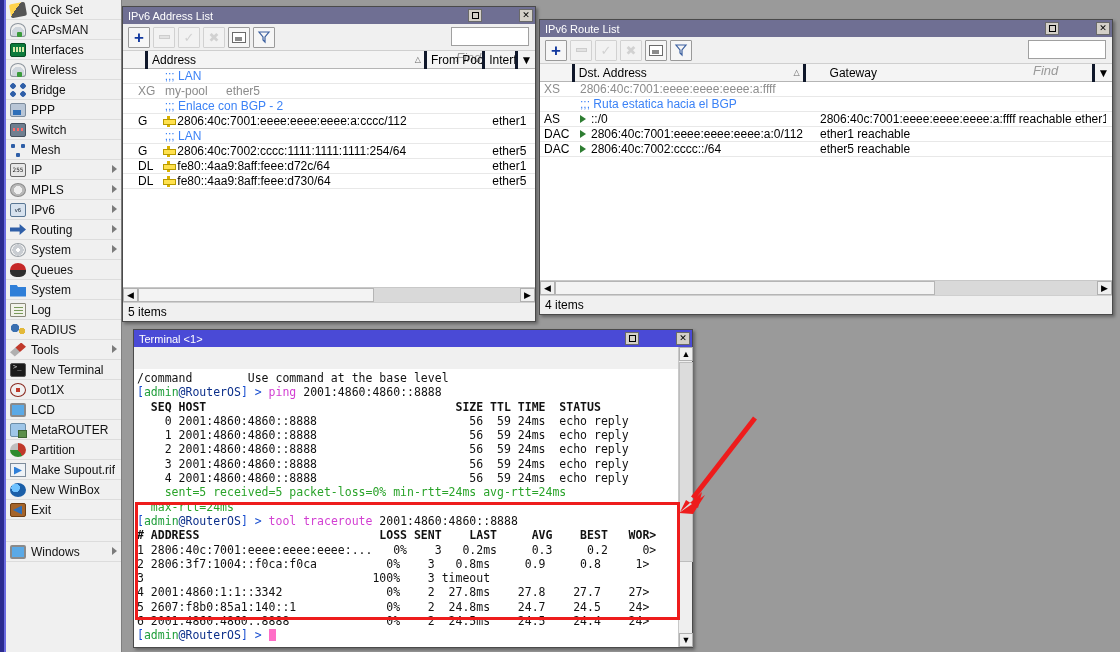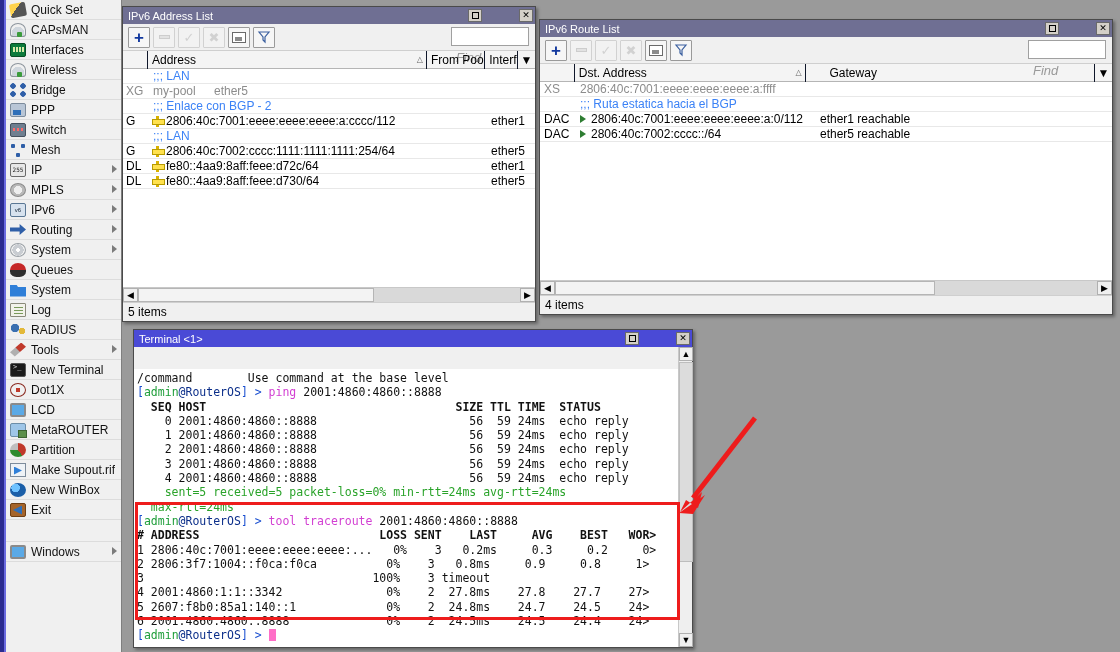--- a/index.html
+++ b/index.html
@@ -122,7 +122,7 @@
   
   .colhdr{display:flex;height:18px;background:#f4f4f4;border-bottom:1px solid #b5b5b5;
     font-size:12px;align-items:center;}
-  .ch{border-right:1px solid #0f172a;height:18px;line-height:18px;padding-left:4px;
+  .ch{border-right:3px solid #0f172a;height:18px;line-height:18px;padding-left:4px;
     overflow:hidden;white-space:nowrap;position:relative;}
   .ch.sorted:after{content:"\25B3";position:absolute;right:3px;top:0;font-size:8px;color:#666;}
   .ch.flagcol{width:26px;}

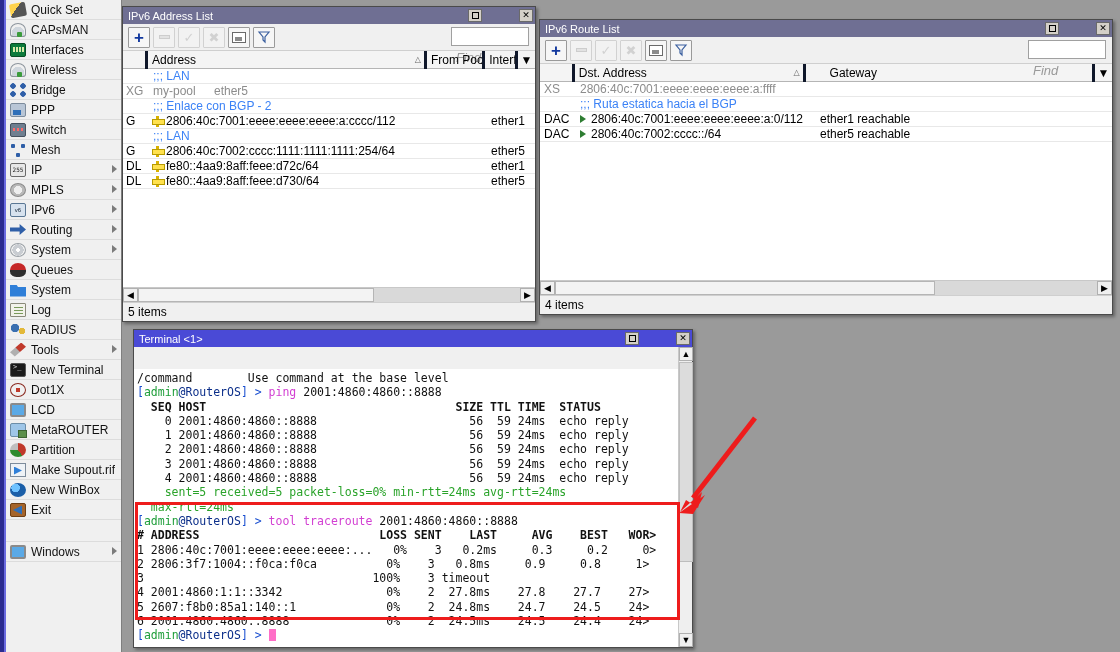--- a/index.html
+++ b/index.html
@@ -130,7 +130,7 @@
   .row{display:flex;height:15px;font-size:12px;align-items:center;border-bottom:1px solid #e8e8e8;}
   .row.cmt{color:#3b82f6;}
   .cell{height:15px;line-height:15px;padding-left:4px;overflow:hidden;white-space:nowrap;}
-  .cell.flag{width:26px;padding-left:3px;}
+  .cell.flag{width:26px;padding-left:3px;margin-left:12px;}
   .dim{color:#8c8c8c;}
   .pin{display:inline-block;width:11px;height:11px;vertical-align:-2px;margin-right:3px;position:relative;}
   .pin:before{content:"";position:absolute;left:4px;top:0;width:3px;height:11px;background:#d9b100;}

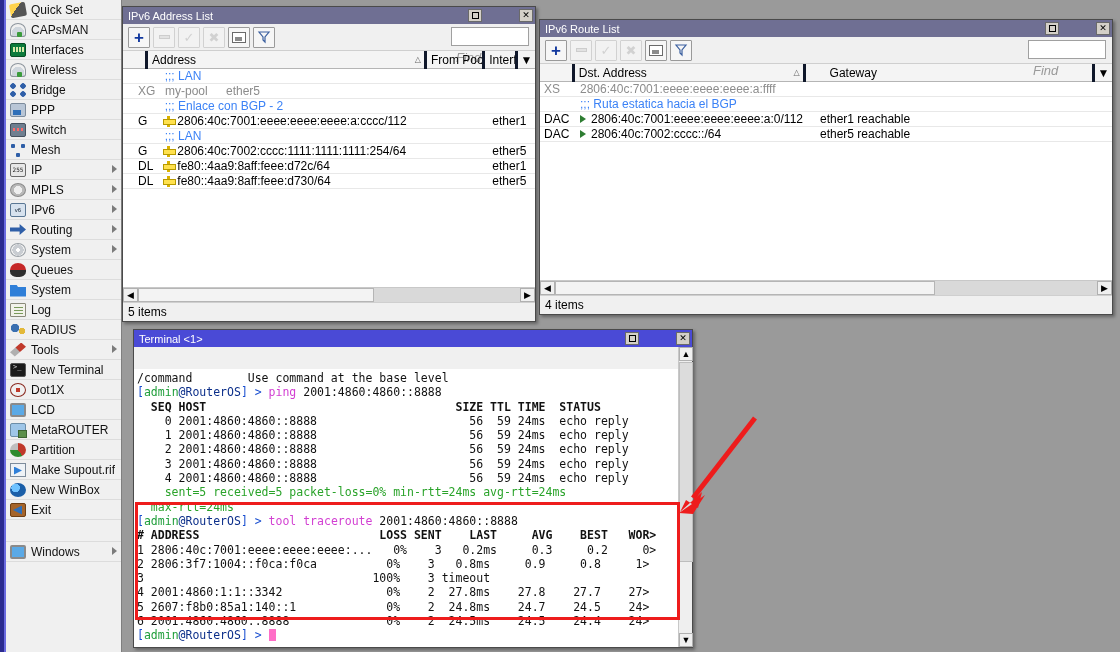--- a/index.html
+++ b/index.html
@@ -440,6 +440,11 @@
         <div class="cell" style="width:500px;">;;; Ruta estatica hacia el BGP</div>
       </div>
       <div class="row">
+        <div class="cell" style="width:36px;">AS</div>
+        <div class="cell" style="width:240px;"><span class="tri "></span><span>::/0</span></div>
+        <div class="cell" style="width:290px;">2806:40c:7001:eeee:eeee:eeee:a:ffff reachable ether1</div>
+      </div>
+      <div class="row">
         <div class="cell" style="width:36px;">DAC</div>
         <div class="cell" style="width:240px;"><span class="tri "></span><span>2806:40c:7001:eeee:eeee:eeee:a:0/112</span></div>
         <div class="cell" style="width:290px;">ether1 reachable</div>

